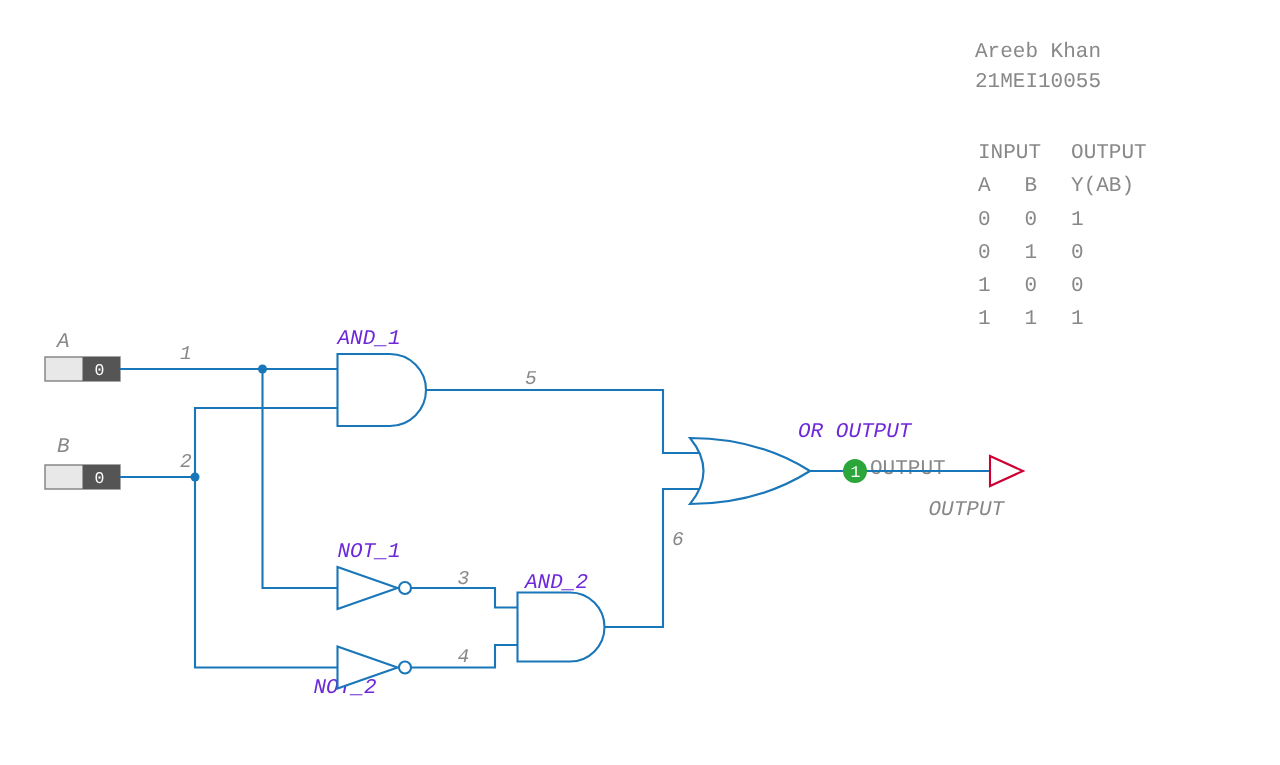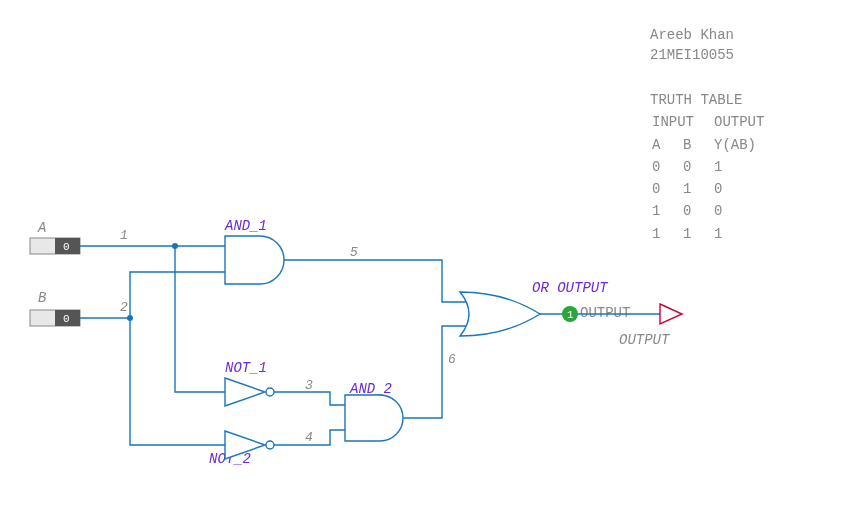--- a/index.html
+++ b/index.html
@@ -47,7 +47,6 @@
 <span>21MEI10055</span></div>
 
 <div class="truth-table">
-  <div>TRUTH TABLE</div>
   <table>
     <tbody>
         <tr>

